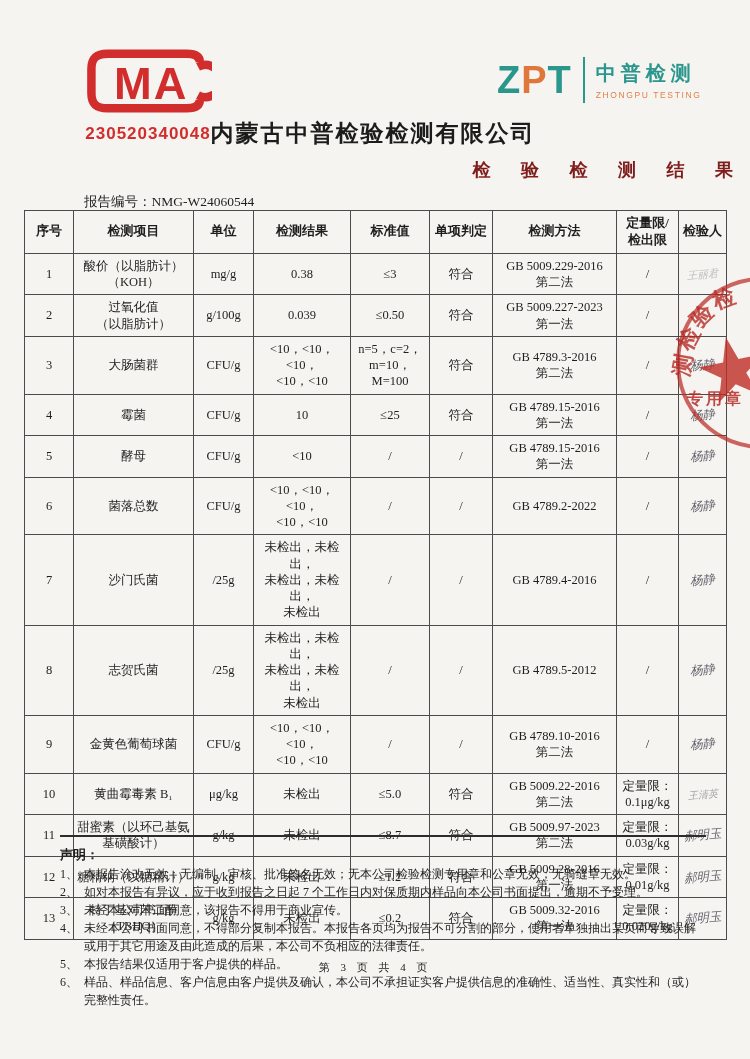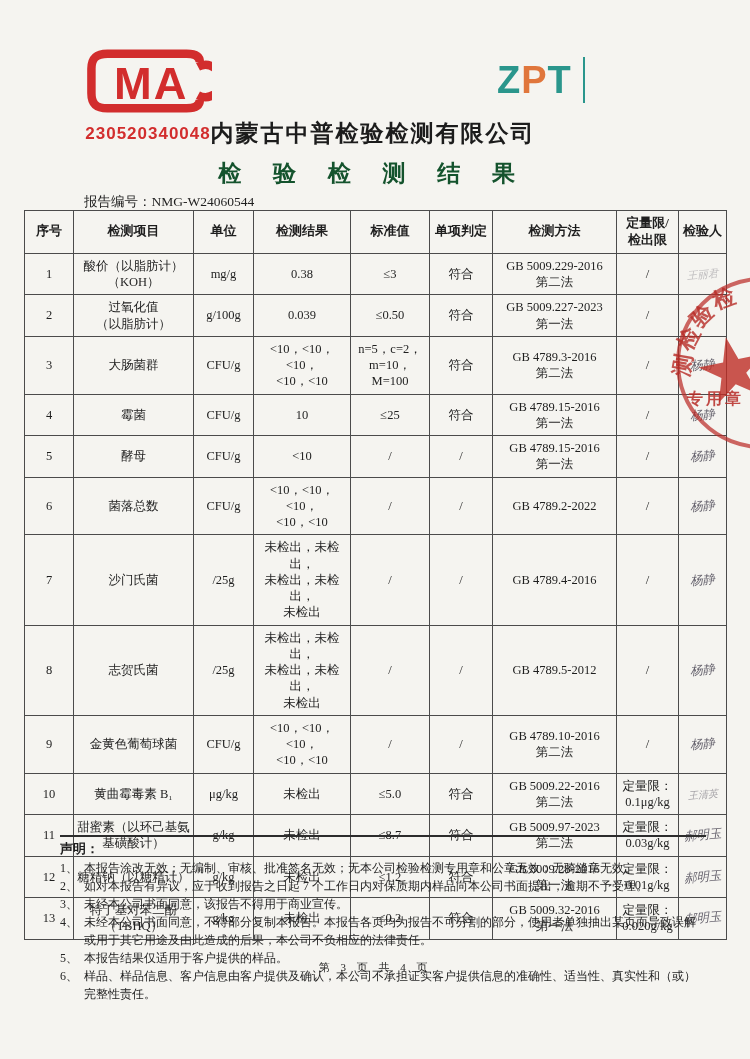--- a/index.html
+++ b/index.html
@@ -72,6 +72,10 @@
   <div class="zpt">
     <div class="zpt-word"><span class="zpt-z">Z</span><span class="zpt-p">P</span><span class="zpt-t">T</span></div>
     <div class="zpt-divider"></div>
+    <div class="zpt-right">
+      <div class="zpt-cn">中普检测</div>
+      <div class="zpt-en">ZHONGPU TESTING</div>
+    </div>
   </div>
 
   <div class="titles">

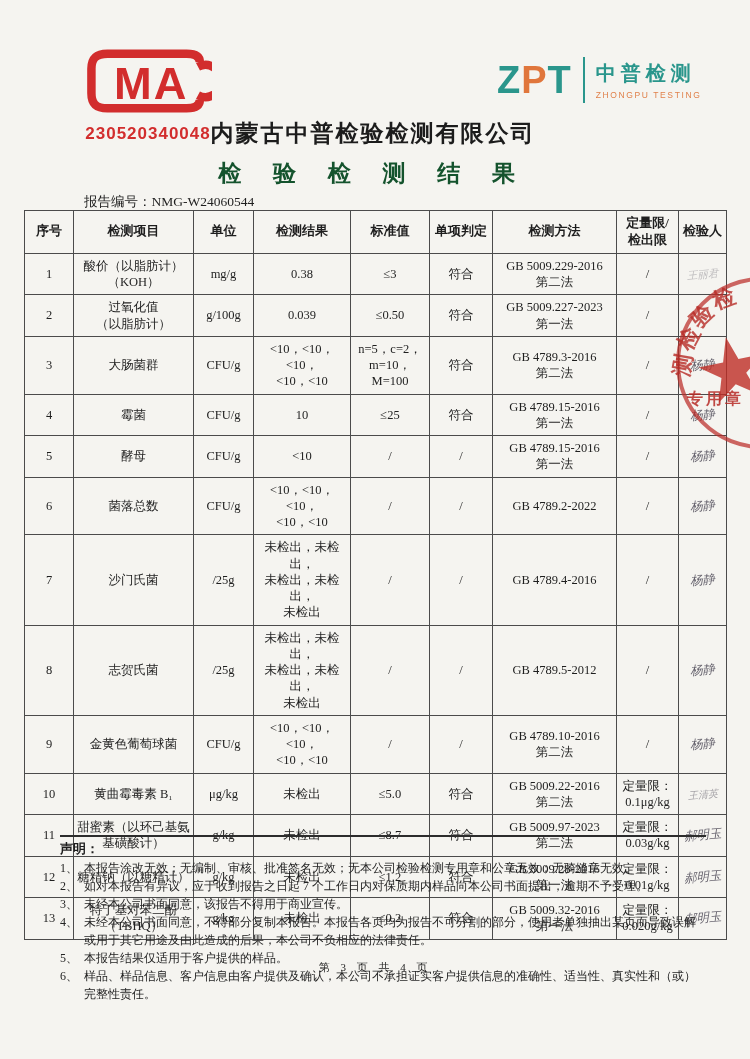--- a/index.html
+++ b/index.html
@@ -14,7 +14,7 @@
   .cma-num { margin-top:6px; color:#d22d2d; font-weight:bold; font-size:17px; letter-spacing:1px; font-family:"Liberation Sans", sans-serif; }
   .titles { position:absolute; left:0; right:4px; top:118px; text-align:center; }
   .company-title { font-size:23px; font-weight:bold; letter-spacing:2px; color:#1c1c1c; }
-  .doc-title { margin-top:9px; font-size:23px; font-weight:bold; letter-spacing:13px; color:#14532d; }
+  .doc-title { margin-top:9px; font-size:18px; font-weight:bold; letter-spacing:13px; color:#7f1d1d;text-align:right; }
   .zpt { position:absolute; left:497px; top:57px; display:flex; align-items:center; font-family:"Liberation Sans", sans-serif; }
   .zpt-word { font-size:38px; font-weight:bold; letter-spacing:1px; line-height:1; }
   .zpt-z,.zpt-t { color:#2a968c; }

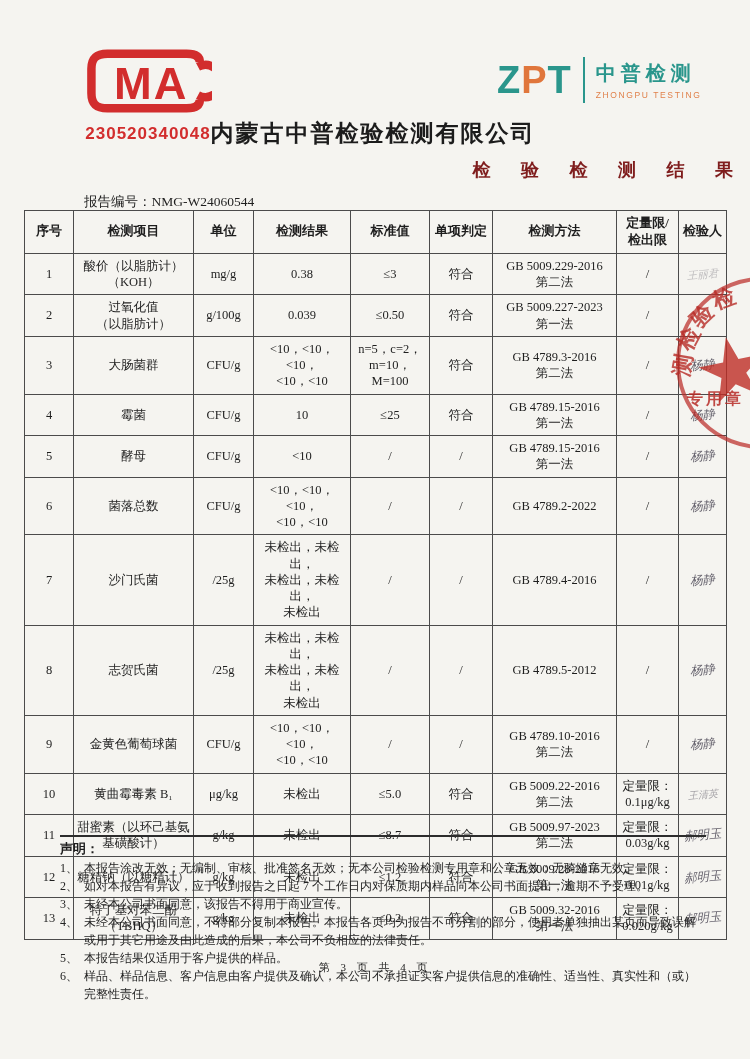--- a/index.html
+++ b/index.html
@@ -48,7 +48,7 @@
   .stamp-char.c4 { left:672px; top:350px; transform:rotate(-80deg); }
   .stamp-bottom { position:absolute; left:687px; top:389px; font-size:16px; font-weight:bold; letter-spacing:3px; color:rgba(182,42,38,.85); }
   
-  .statement { position:absolute; left:60px; top:835px; width:646px; border-top:2px solid #2c2c2c; padding-top:3px; }
+  .statement { position:absolute; left:60px; top:835px; width:646px; border-top:2px solid #2c2c2c; padding-top:9px; }
   .statement-title { font-size:13px; font-weight:bold; color:#1d1d1d; margin-bottom:1px; }
   .statement-item { display:flex; font-size:12px; line-height:1.5; color:#242424; }
   .statement-item .n { width:24px; flex:none; }

